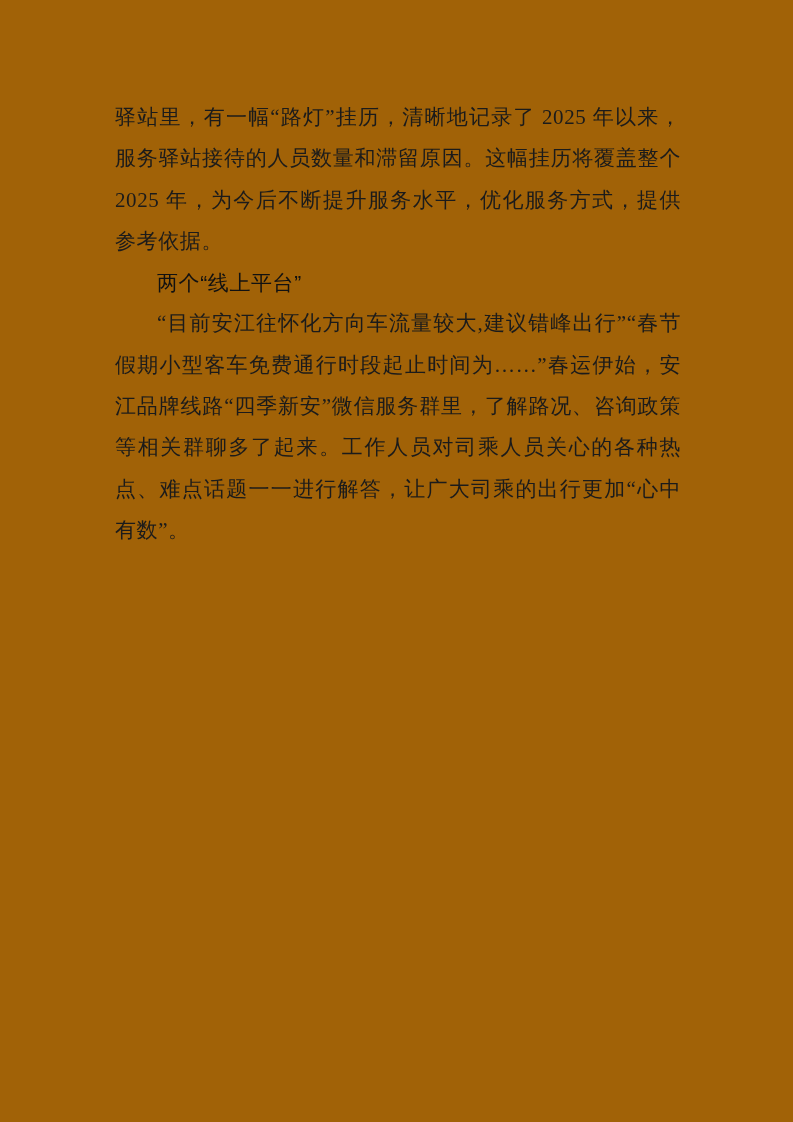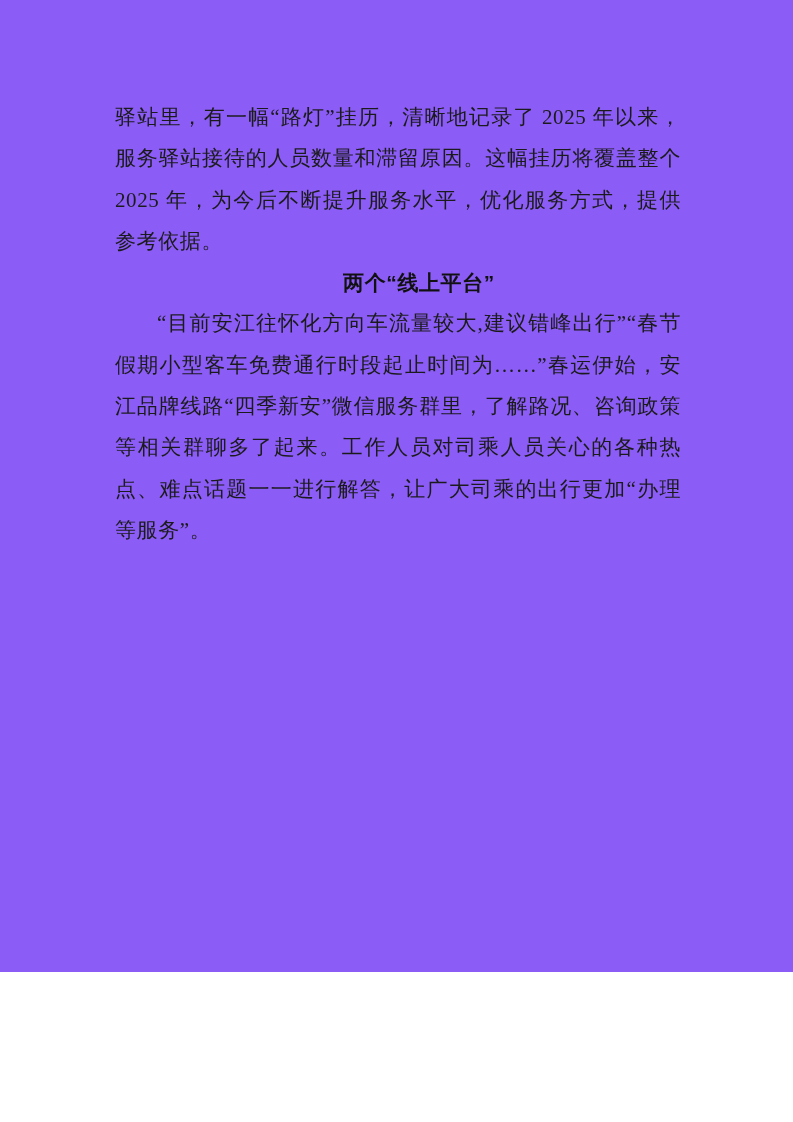--- a/index.html
+++ b/index.html
@@ -10,8 +10,8 @@
   .page {
     position: relative;
     width: 793px;
-    height: 972px;
-    background: #8b5cf6;
+    height: 1122px;
+    background: #a16207;
     overflow: hidden;
     margin: 0 auto;
   }

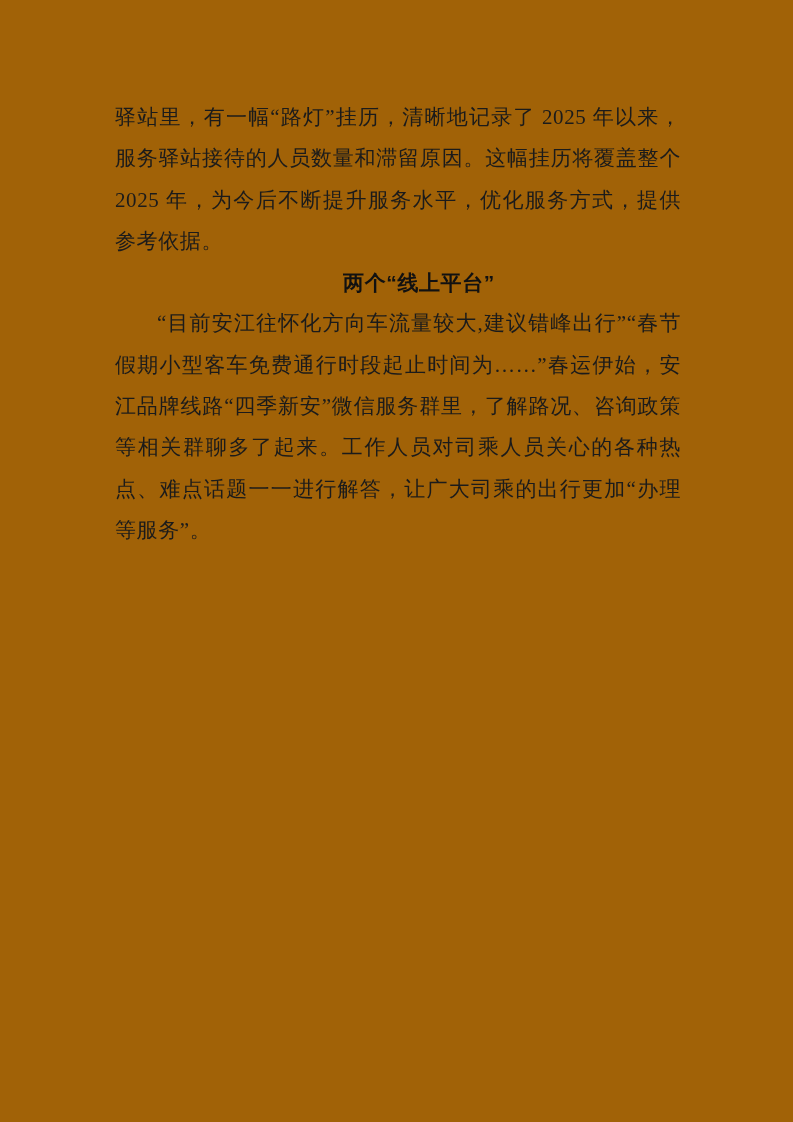--- a/index.html
+++ b/index.html
@@ -41,12 +41,12 @@
     padding: 0;
     font-family: "Liberation Sans", "DejaVu Sans", sans-serif;
     font-size: 21px;
-    font-weight: 700;
+    font-weight: 400;
     line-height: 41.3px;
     letter-spacing: 0.6px;
     color: #111111;
     text-indent: 2em;
-    text-align: center;
+    text-align: left;
   }
 </style>
 </head>

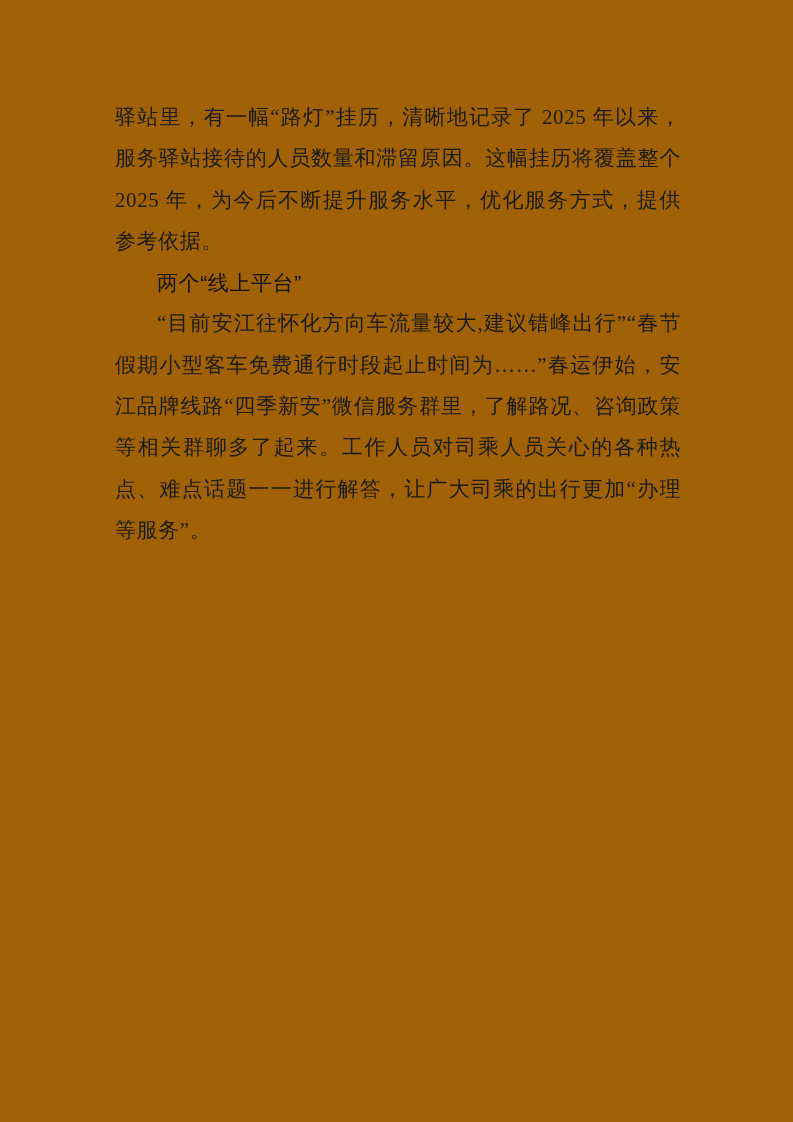--- a/index.html
+++ b/index.html
@@ -56,7 +56,7 @@
   <div class="content">
     <p class="para">驿站里，有一幅“路灯”挂历，清晰地记录了 2025 年以来，服务驿站接待的人员数量和滞留原因。这幅挂历将覆盖整个 2025 年，为今后不断提升服务水平，优化服务方式，提供参考依据。</p>
     <h3 class="heading">两个“线上平台”</h3>
-    <p class="para indent">“目前安江往怀化方向车流量较大,建议错峰出行”“春节假期小型客车免费通行时段起止时间为……”春运伊始，安江品牌线路“四季新安”微信服务群里，了解路况、咨询政策等相关群聊多了起来。工作人员对司乘人员关心的各种热点、难点话题一一进行解答，让广大司乘的出行更加“办理等服务”。</p>
+    <p class="para indent">“目前安江往怀化方向车流量较大,建议错峰出行”“春节假期小型客车免费通行时段起止时间为……”春运伊始，安江品牌线路“四季新安”微信服务群里，了解路况、咨询政策等相关群聊多了起来。工作人员对司乘人员关心的各种热点、难点话题一一进行解答，让广大司乘的出行更加“心中有数”。</p>
   </div>
 </div>
 

